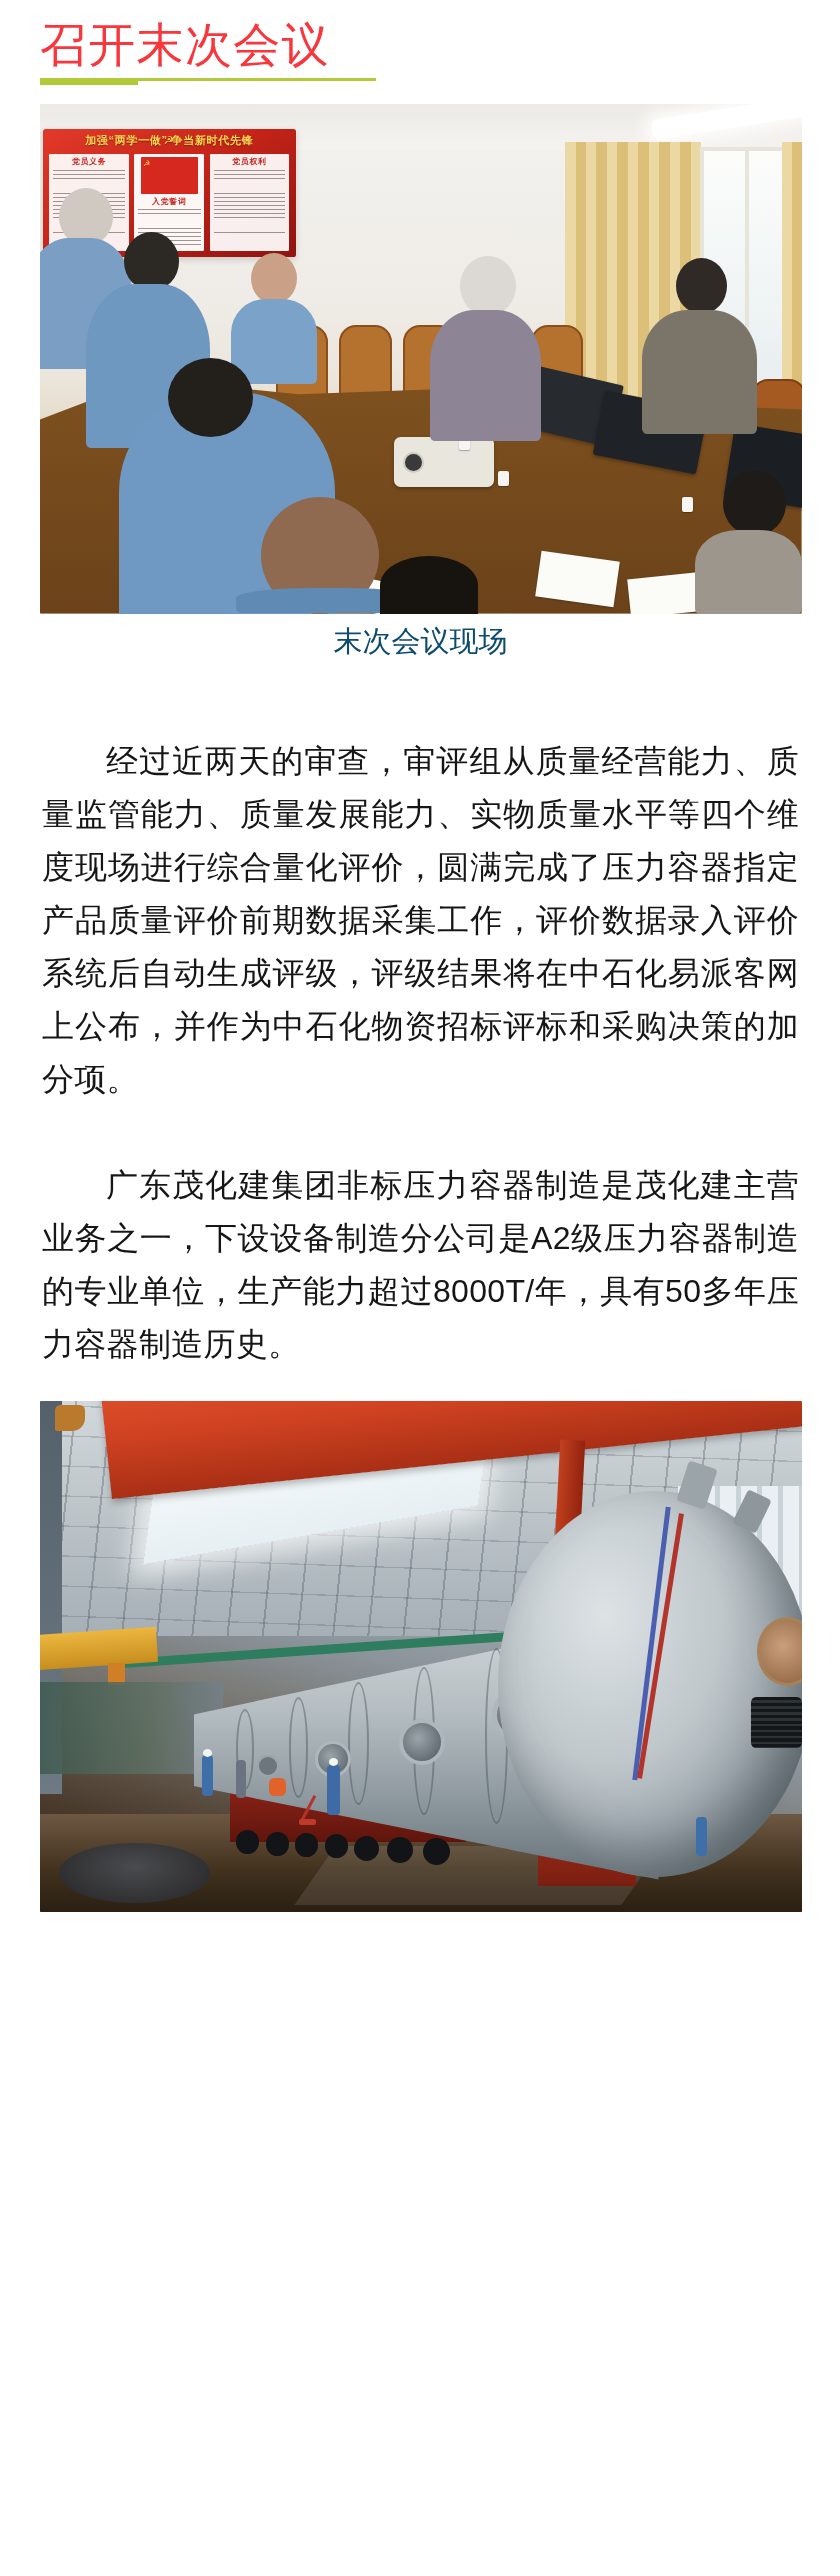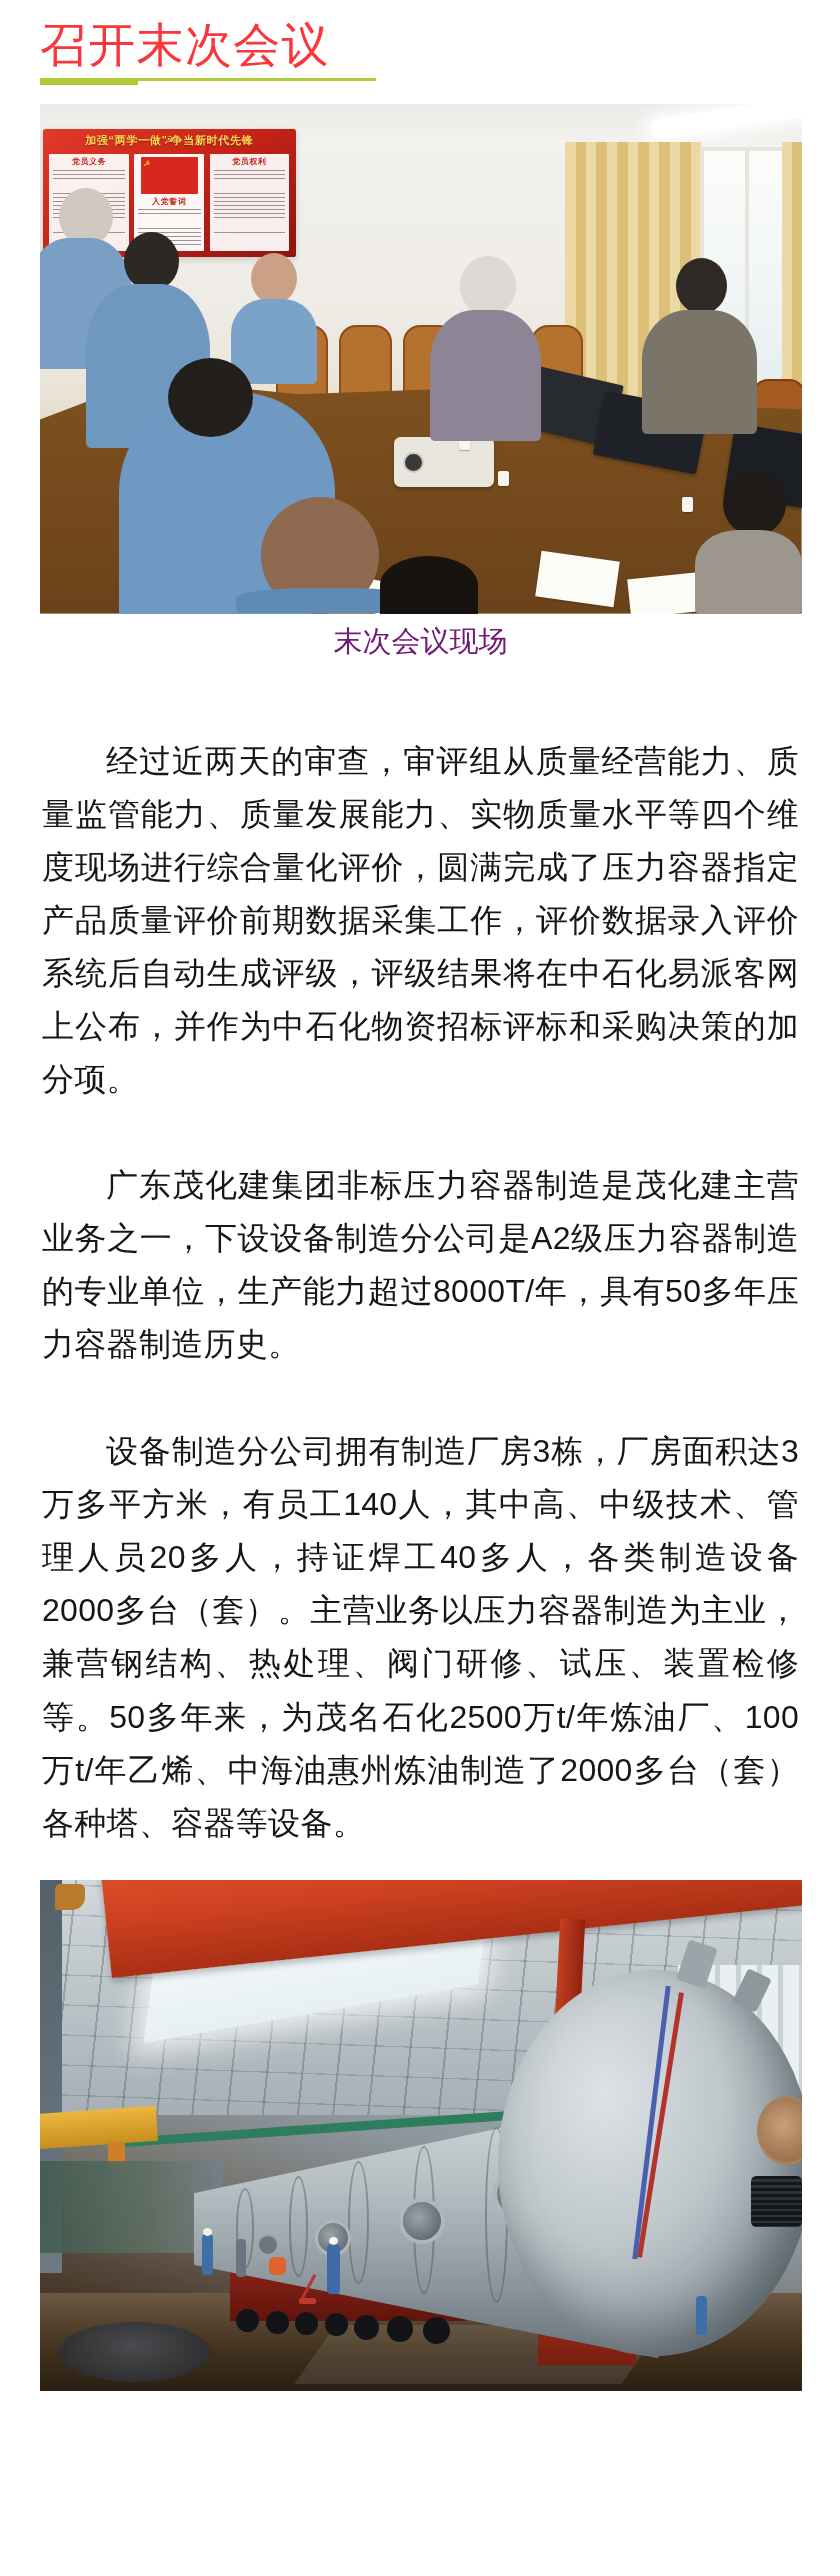--- a/index.html
+++ b/index.html
@@ -11,7 +11,7 @@
   .underline{position:relative;margin:8.5px 0 0 40px;width:336px;height:7.2px;}
   .underline .thin{position:absolute;left:0;top:0;width:336px;height:2.6px;background:#b2ca37;}
   .underline .thick{position:absolute;left:0;top:0;width:98px;height:7.2px;background:#b2ca37;}
-  .caption{margin:9.2px 0 0 0;text-align:center;font-size:29px;line-height:37px;color:#701a75;}
+  .caption{margin:9.2px 0 0 0;text-align:center;font-size:29px;line-height:37px;color:#0c4a6e;}
   .article{margin:0 42px;}
   .para{font-size:32px;line-height:1.66;color:#161616;text-align:justify;text-indent:2em;margin:0;letter-spacing:0.3px;}
   .para1{margin-top:75px;}

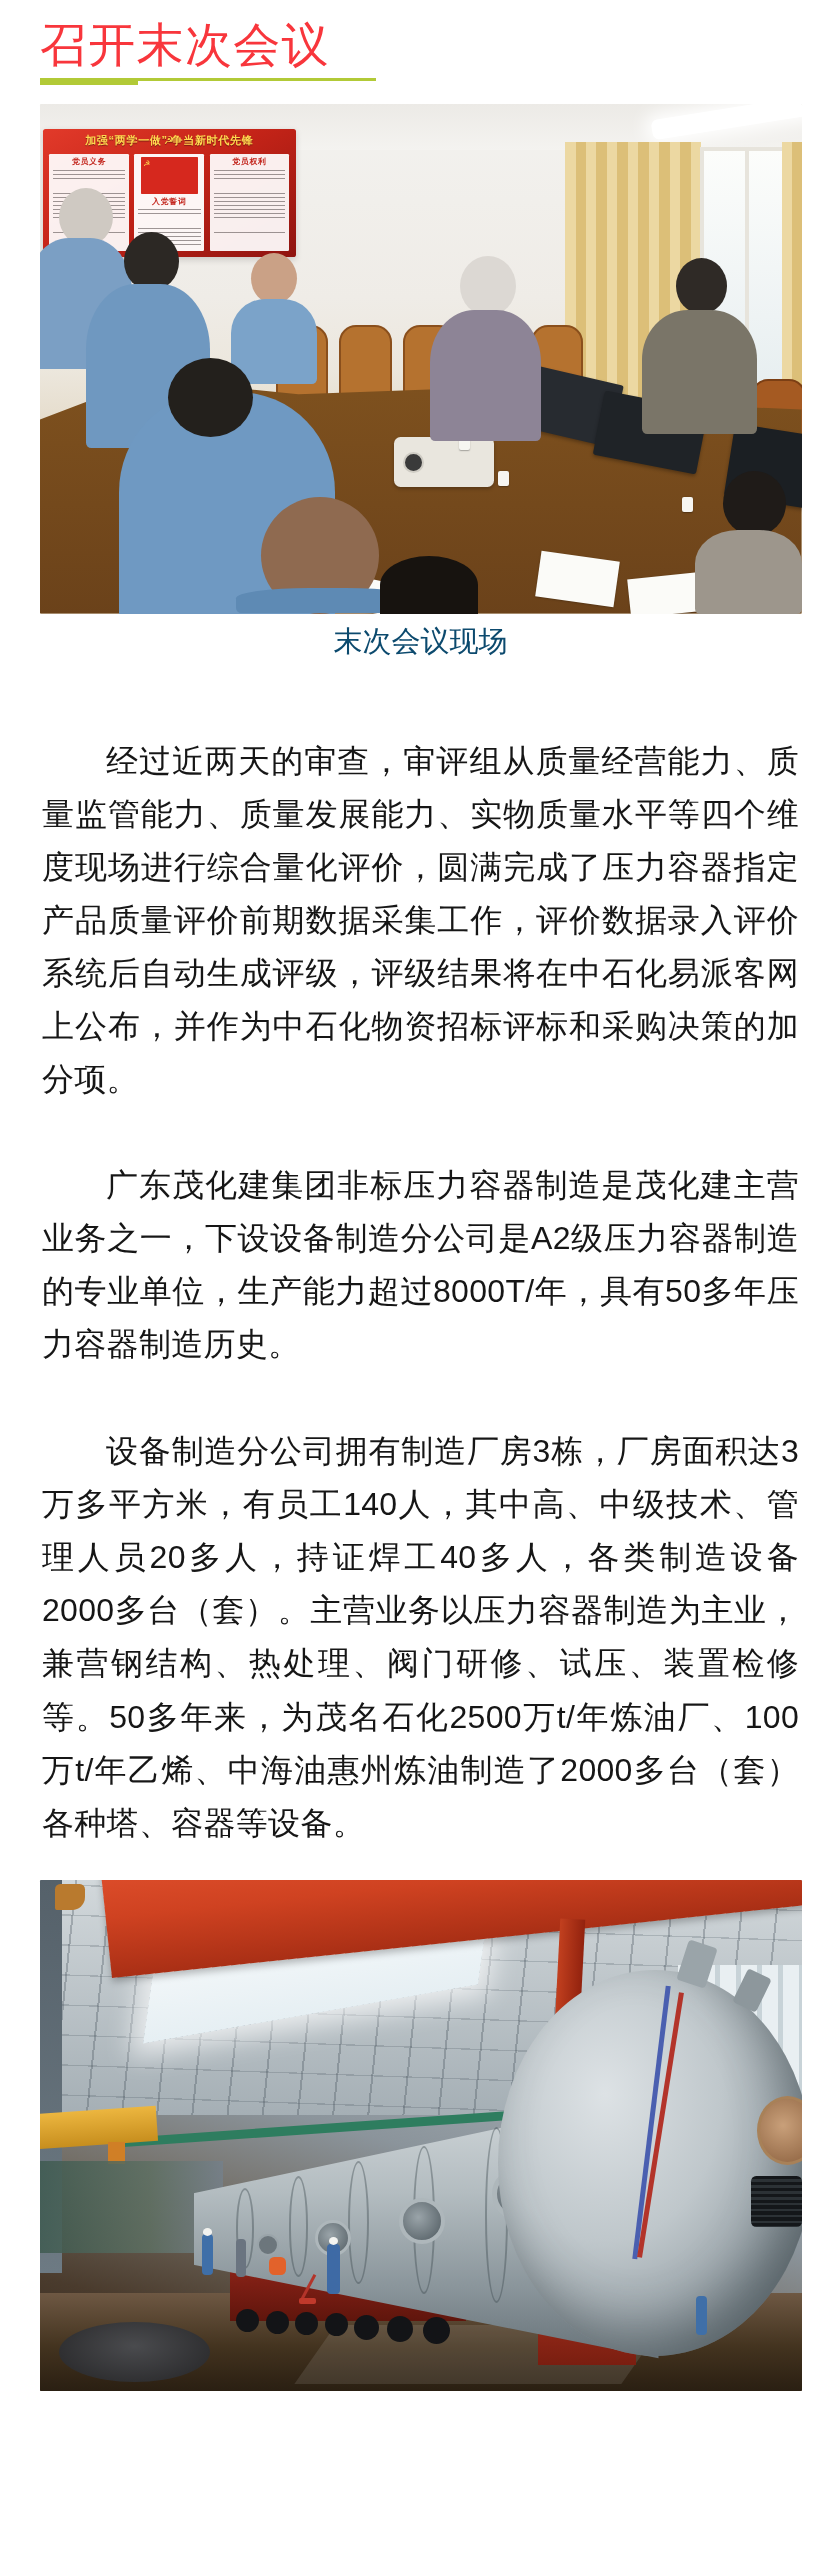--- a/index.html
+++ b/index.html
@@ -173,7 +173,6 @@
   <div class="article">
     <p class="para para1">经过近两天的审查，审评组从质量经营能力、质量监管能力、质量发展能力、实物质量水平等四个维度现场进行综合量化评价，圆满完成了压力容器指定产品质量评价前期数据采集工作，评价数据录入评价系统后自动生成评级，评级结果将在中石化易派客网上公布，并作为中石化物资招标评标和采购决策的加分项。</p>
     <p class="para para2">广东茂化建集团非标压力容器制造是茂化建主营业务之一，下设设备制造分公司是A2级压力容器制造的专业单位，生产能力超过8000T/年，具有50多年压力容器制造历史。</p>
-    <p class="para para3">设备制造分公司拥有制造厂房3栋，厂房面积达3万多平方米，有员工140人，其中高、中级技术、管理人员20多人，持证焊工40多人，各类制造设备2000多台（套）。主营业务以压力容器制造为主业，兼营钢结构、热处理、阀门研修、试压、装置检修等。50多年来，为茂名石化2500万t/年炼油厂、100万t/年乙烯、中海油惠州炼油制造了2000多台（套）各种塔、容器等设备。</p>
   </div>
 
   <div class="photo ph2">

